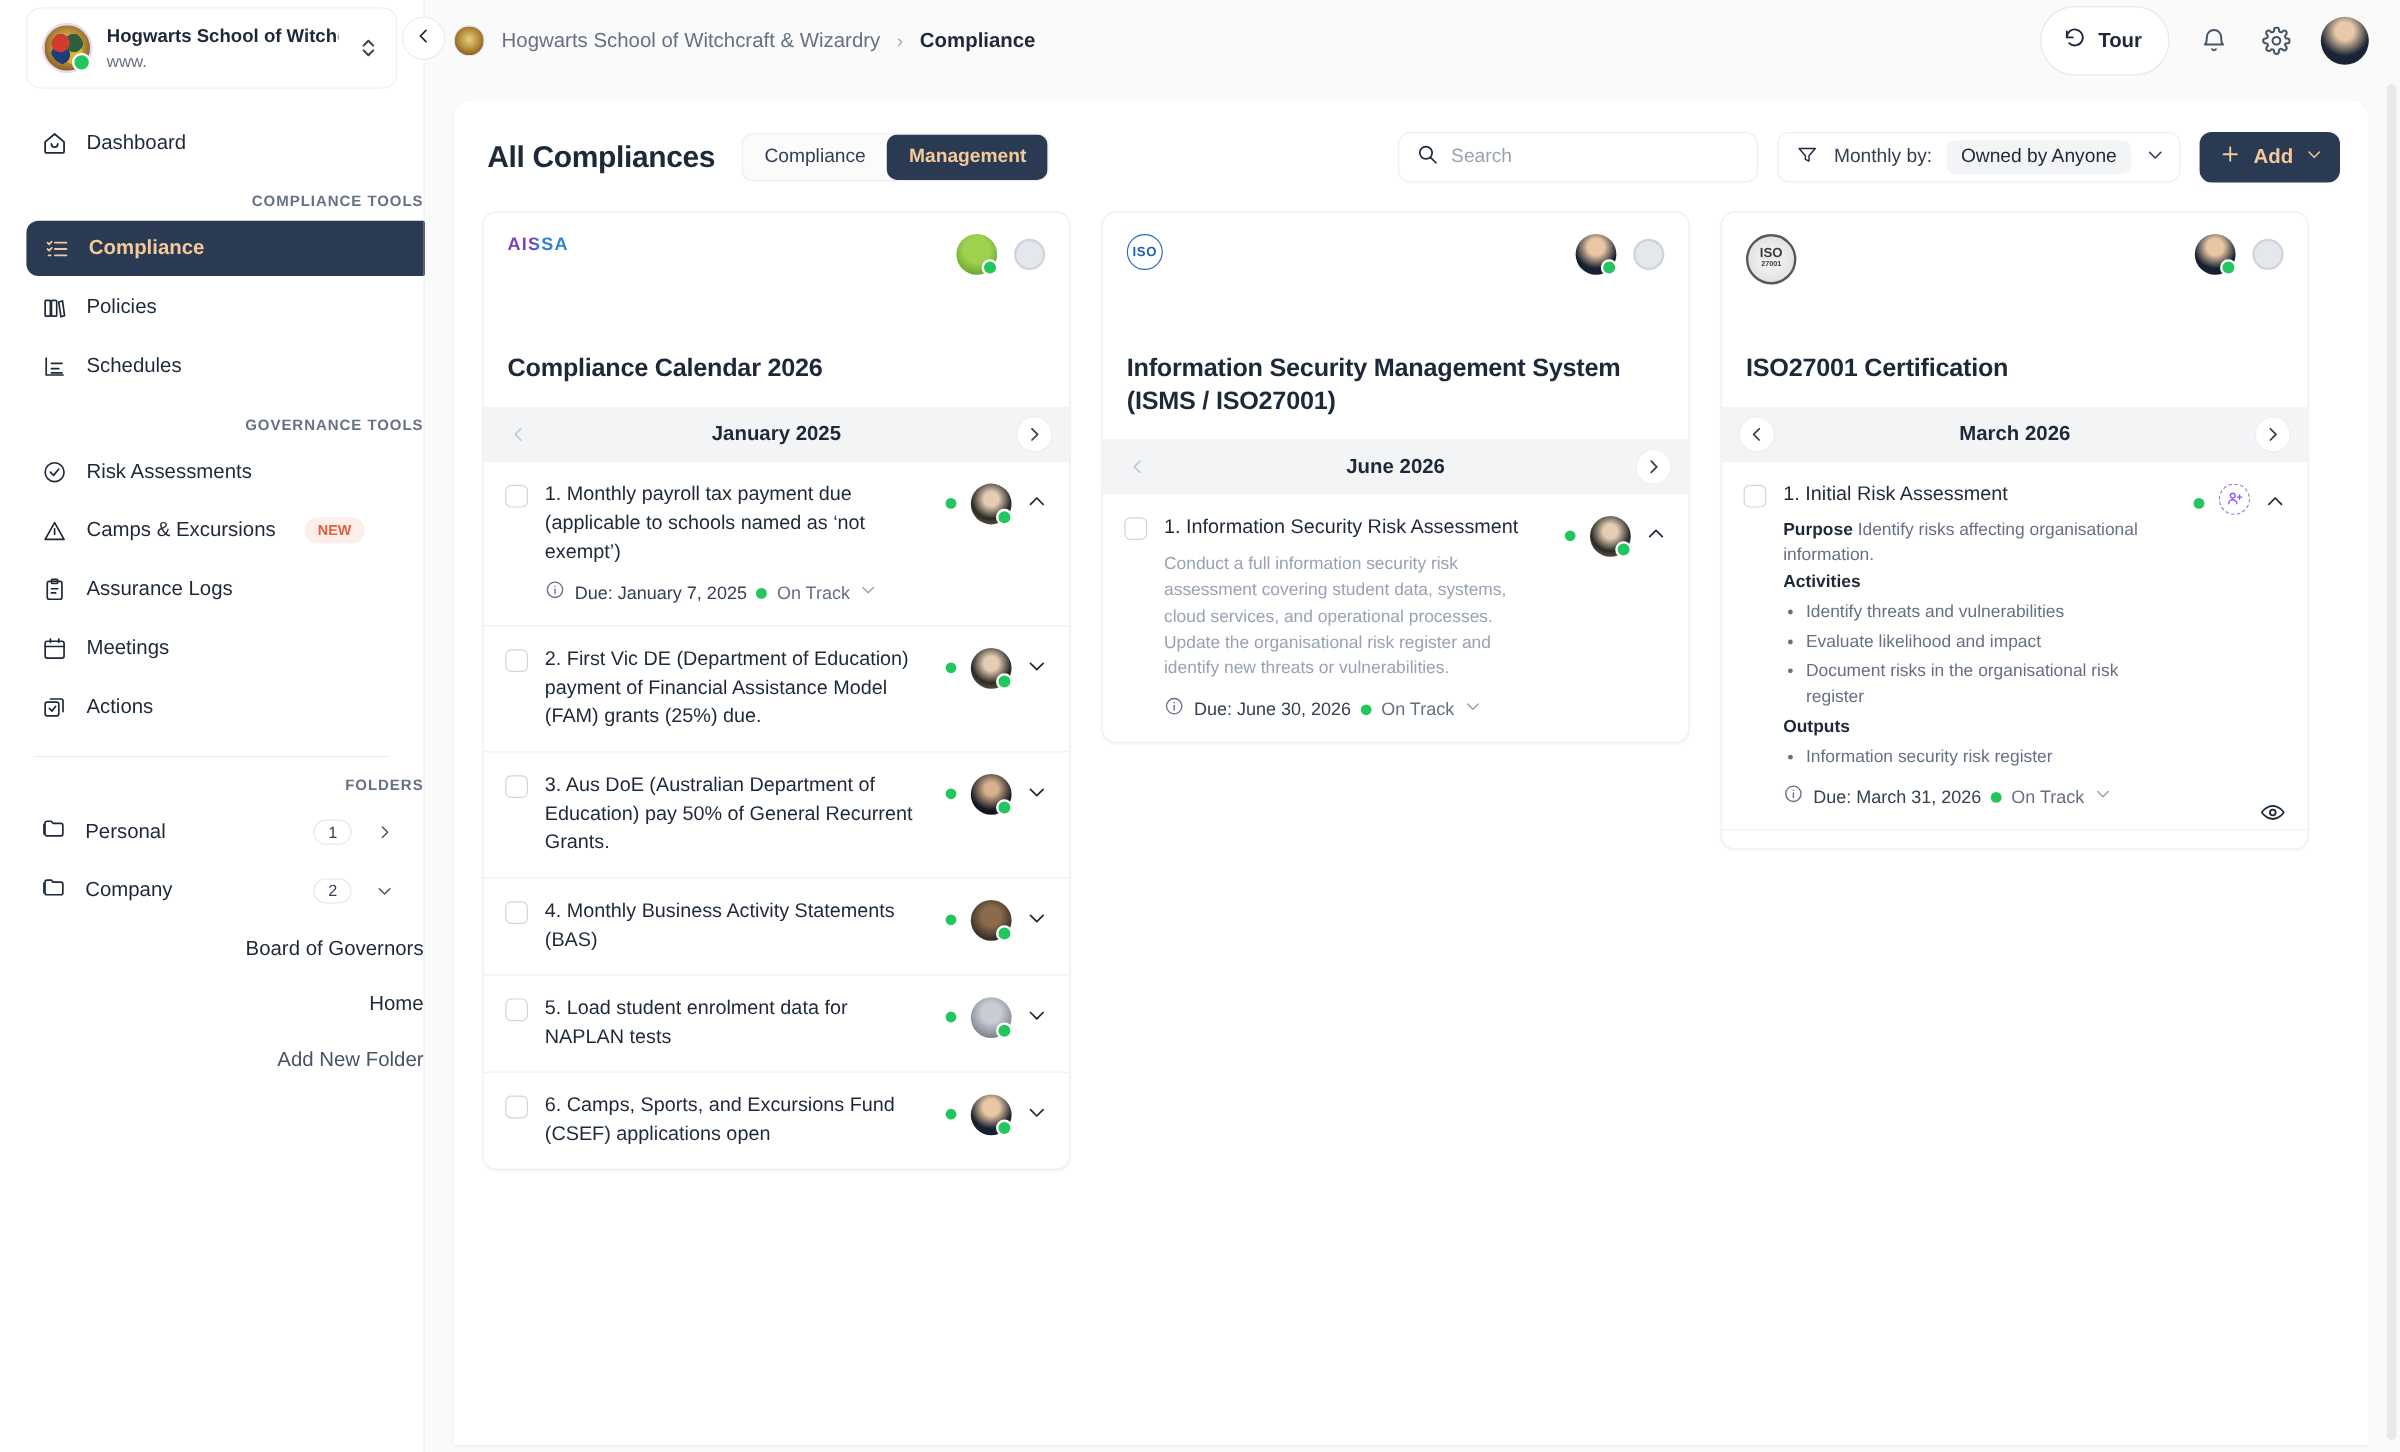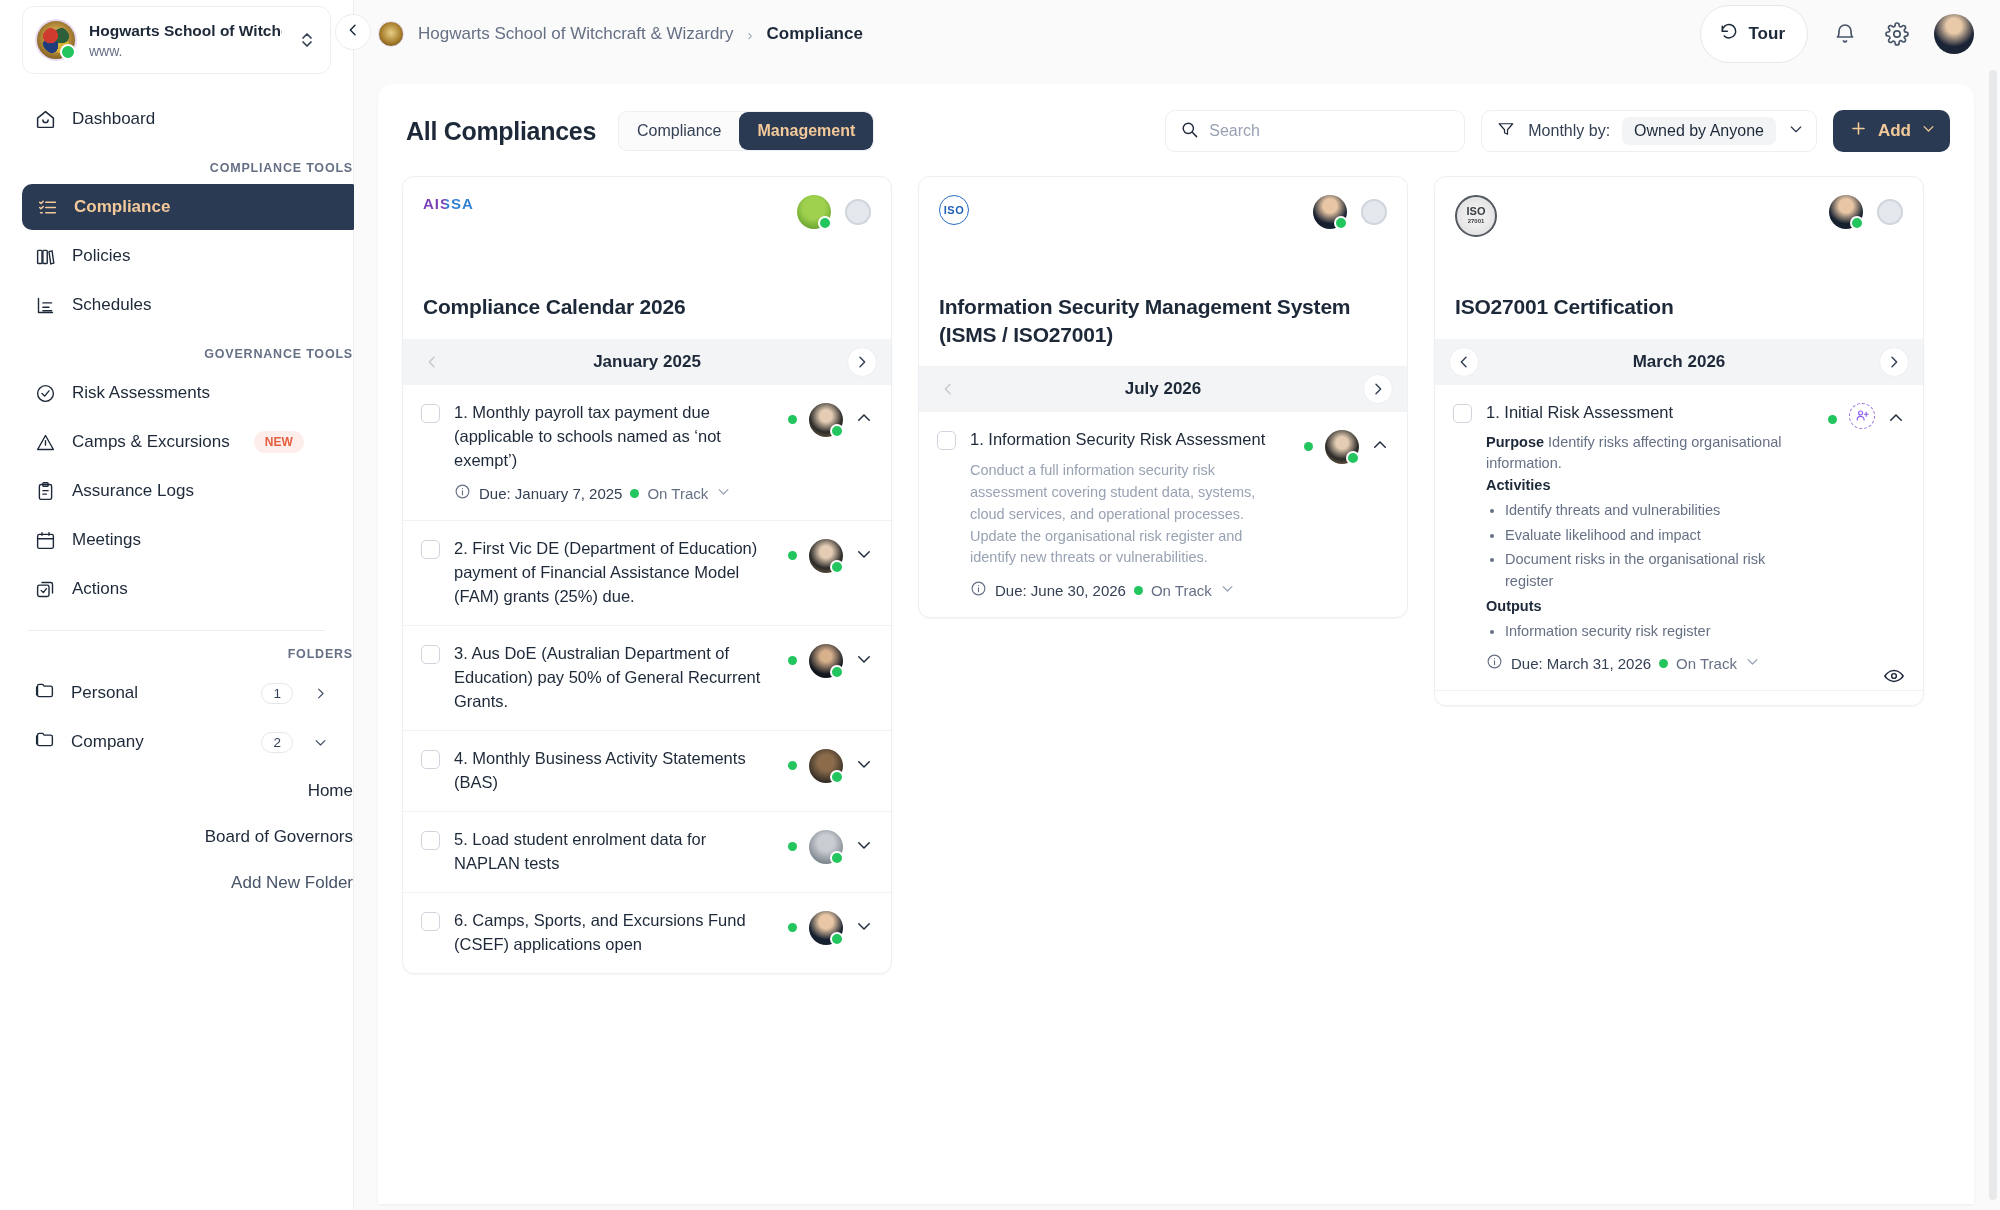--- a/index.html
+++ b/index.html
@@ -715,7 +715,7 @@
                   <polyline points="15,5 8,12 15,19"></polyline>
                 </svg>
             </span>
-            <span class="month-label">July 2026</span>
+            <span class="month-label">June 2026</span>
             <span class="month-arrow">
               <svg width="16" height="16" viewBox="0 0 24 24" fill="none" stroke="currentColor" stroke-width="2.2" stroke-linecap="round" stroke-linejoin="round">
                   <polyline points="9,5 16,12 9,19"></polyline>

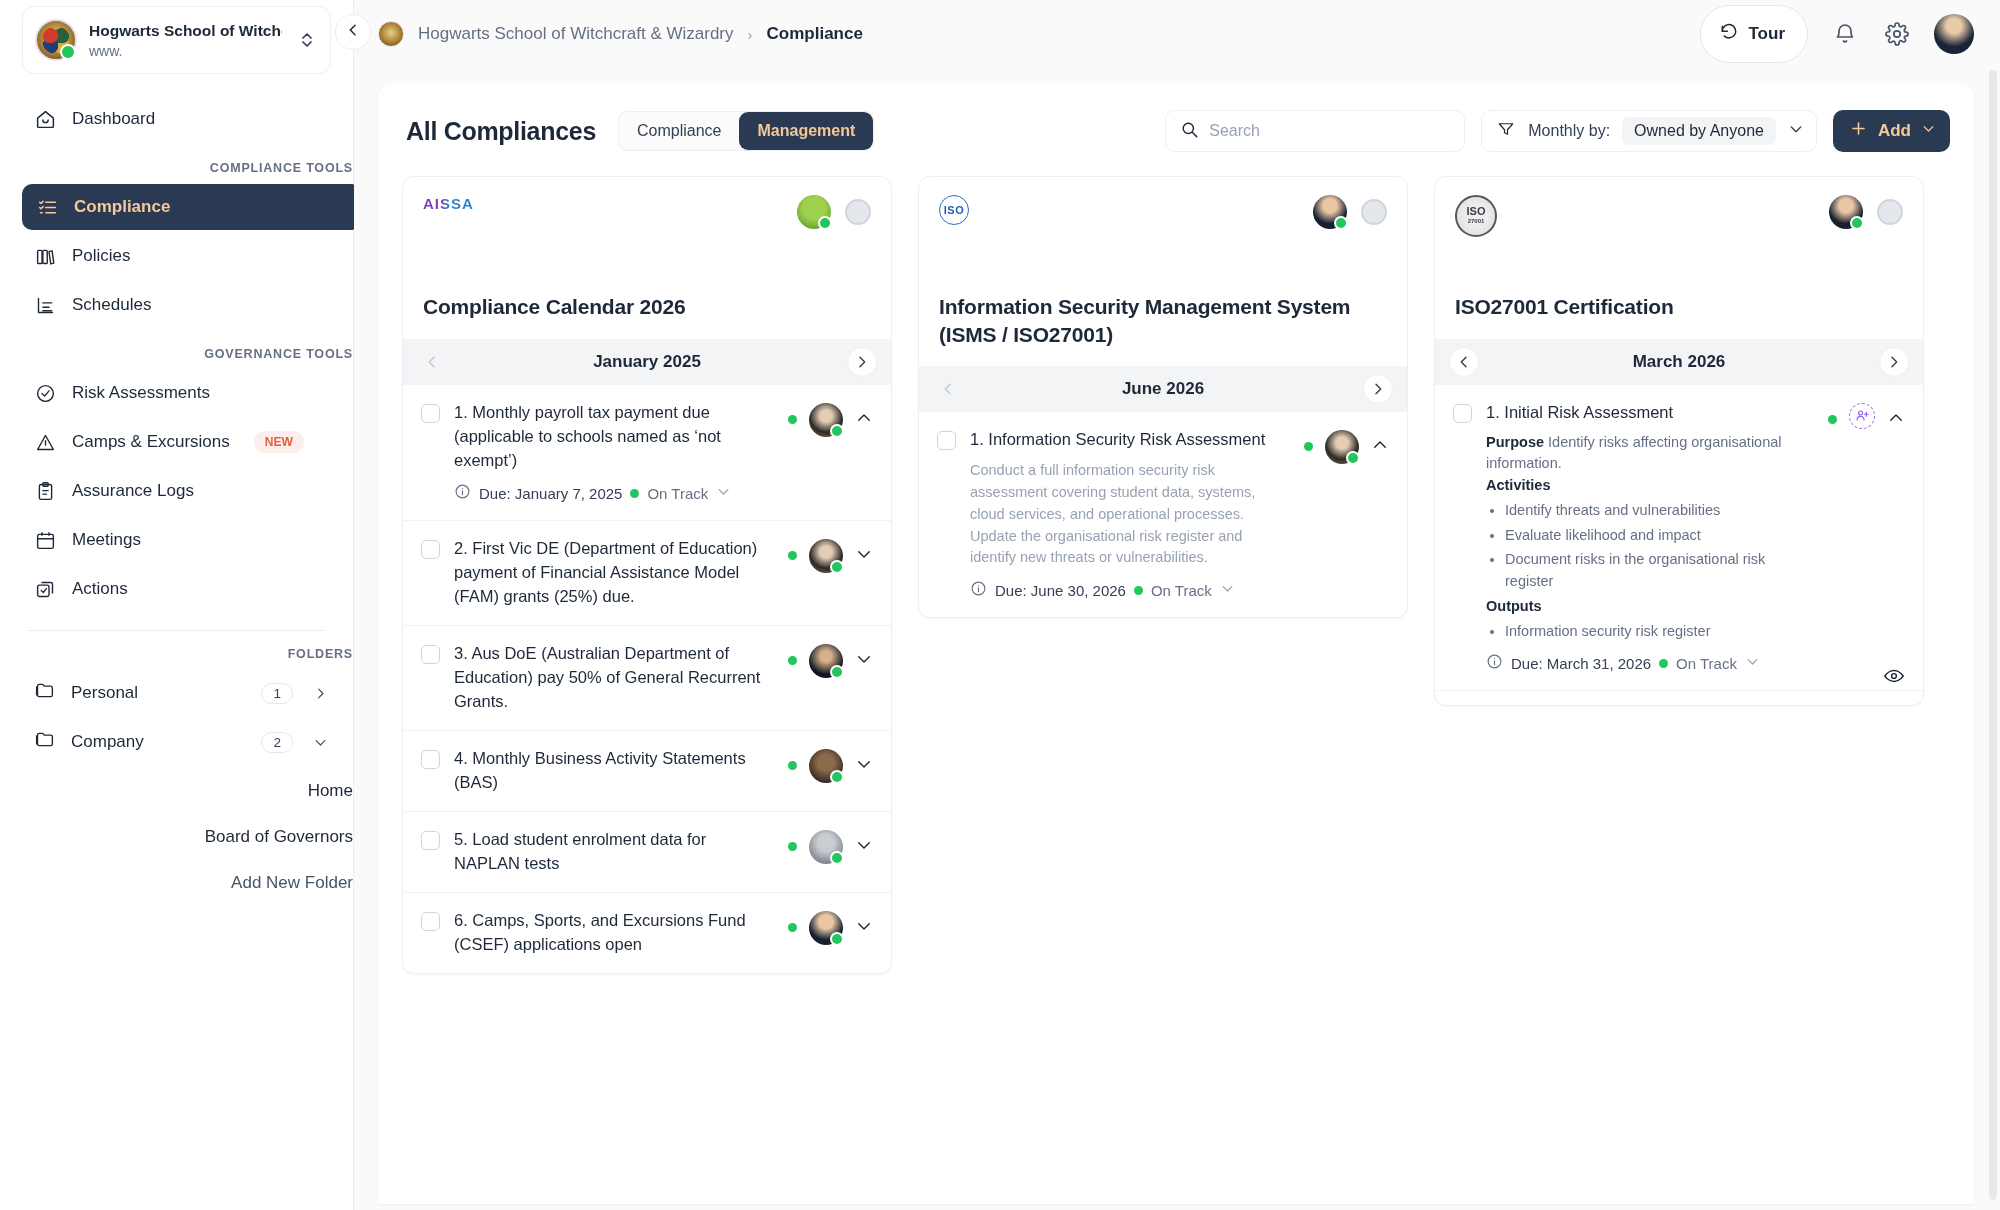--- a/index.html
+++ b/index.html
@@ -457,8 +457,8 @@
         </span>
       </div>
 
+      <div class="subfolder">Board of Governors</div>
       <div class="subfolder">Home</div>
-      <div class="subfolder">Board of Governors</div>
       <div class="subfolder muted">Add New Folder</div>
     </nav>
 

